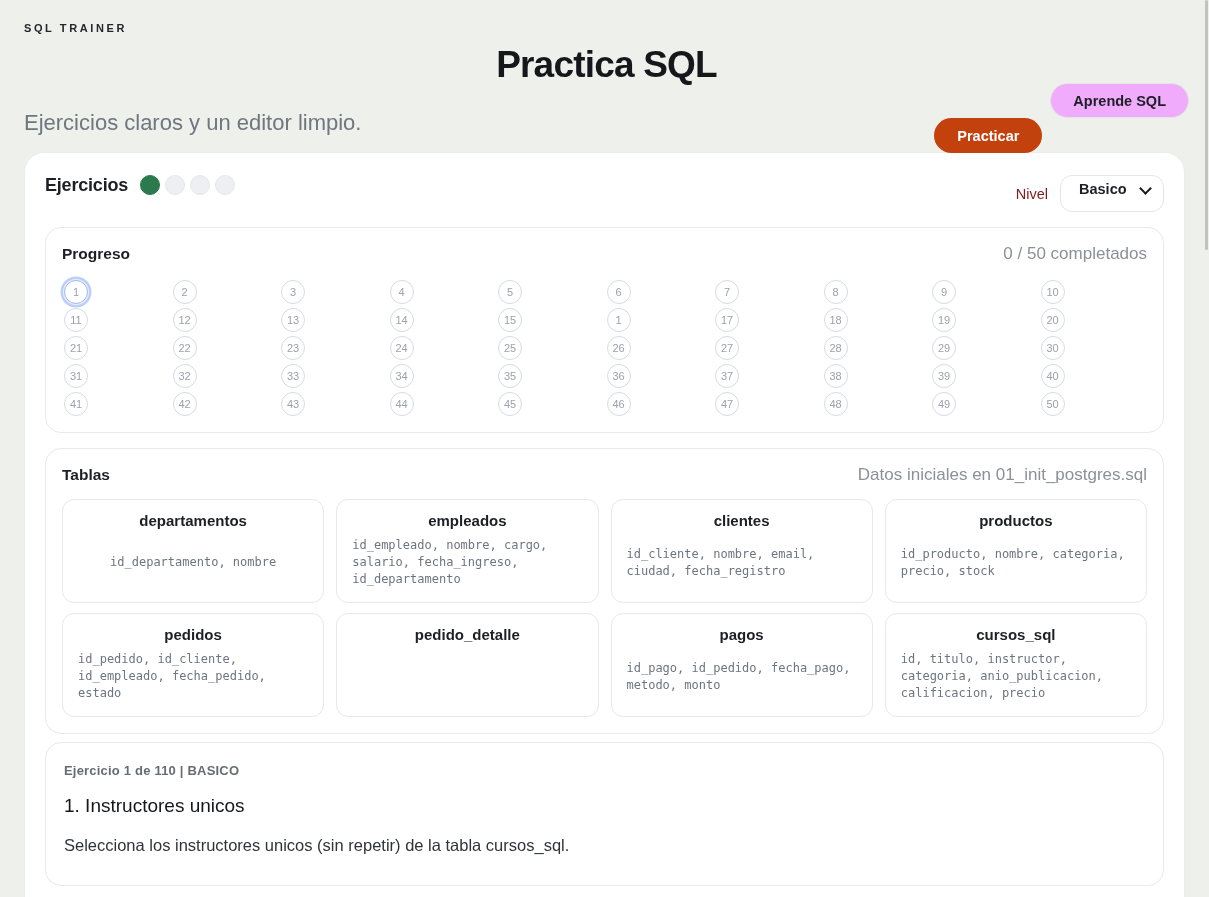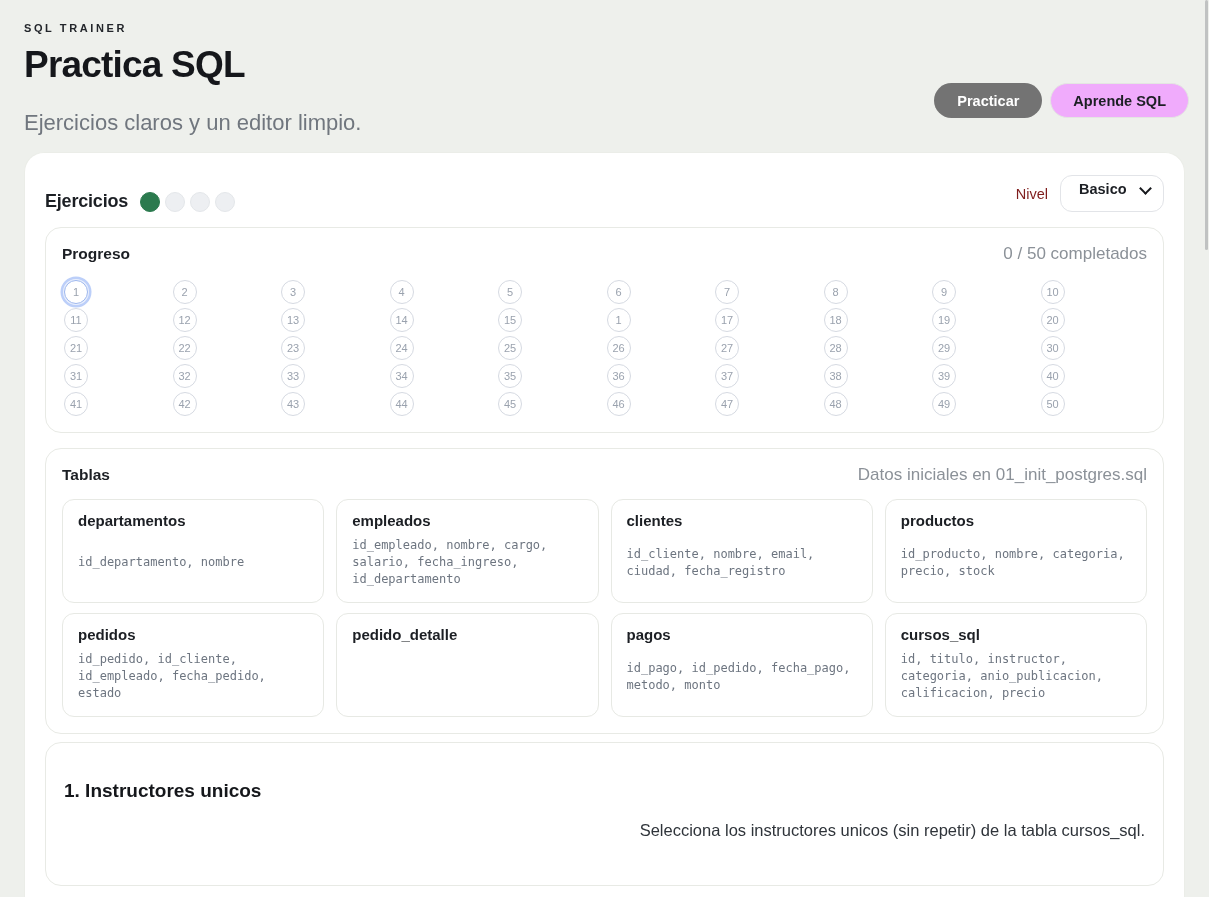--- a/index.html
+++ b/index.html
@@ -17,7 +17,7 @@
   }
   .page-title {
     margin-top: 10px; font-size: 37px; font-weight: 800;
-    letter-spacing: -0.8px; color: #15171b;
+    letter-spacing: -0.8px; color: #15171b; text-align: center;
   }
   .page-subtitle { margin-top: 24px; font-size: 22px; color: #70767e; }
   .header-actions {

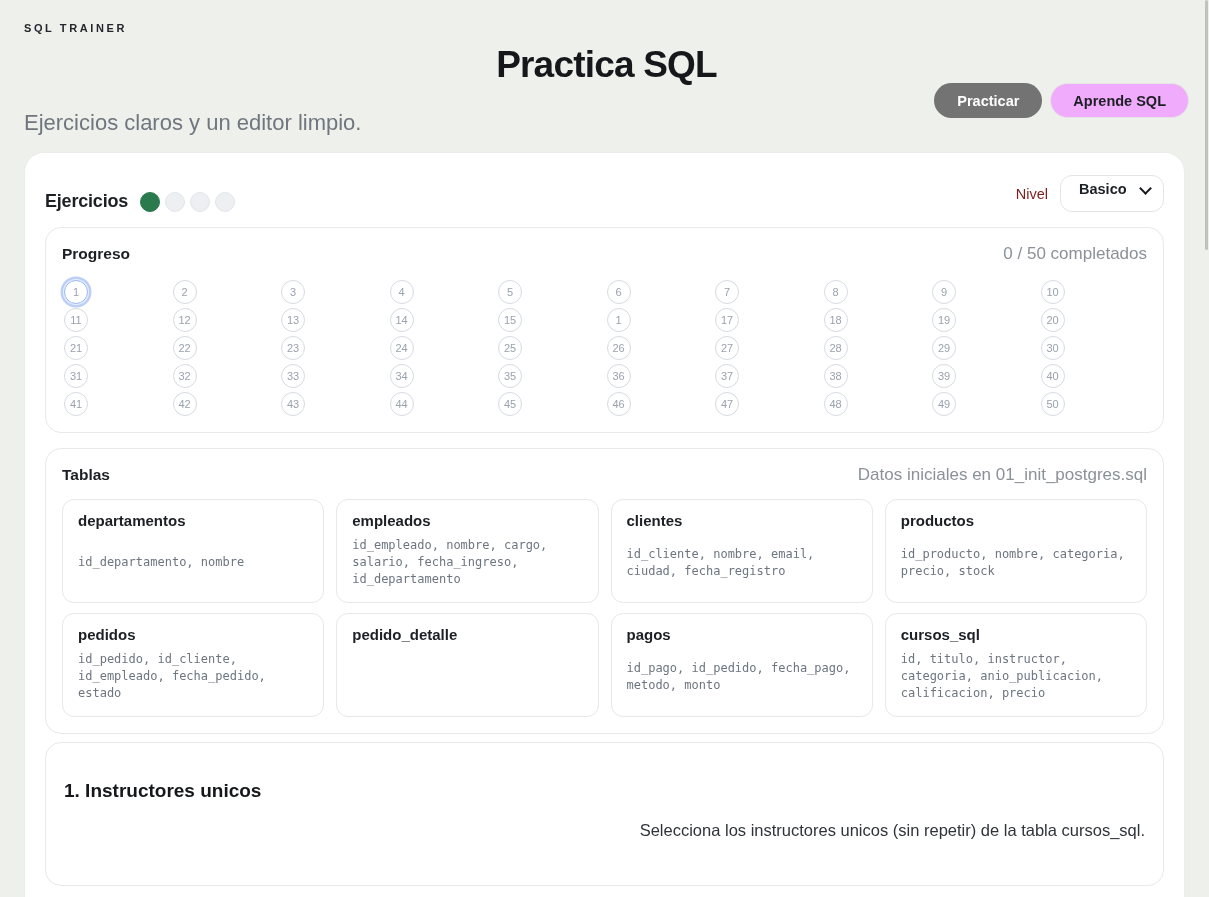--- a/index.html
+++ b/index.html
@@ -29,7 +29,7 @@
     height: 35px; padding: 0 22px; cursor: pointer; border: 1px solid transparent;
     white-space: nowrap;
   }
-  .btn-dark { background: #737373; color: #ffffff; }
+  .btn-dark { background: #c2410c; color: #ffffff; margin-top: 35px; }
   .btn-light { background: #f0abfc; color: #1c1f24; border-color: #e4e6e2; }
 
   

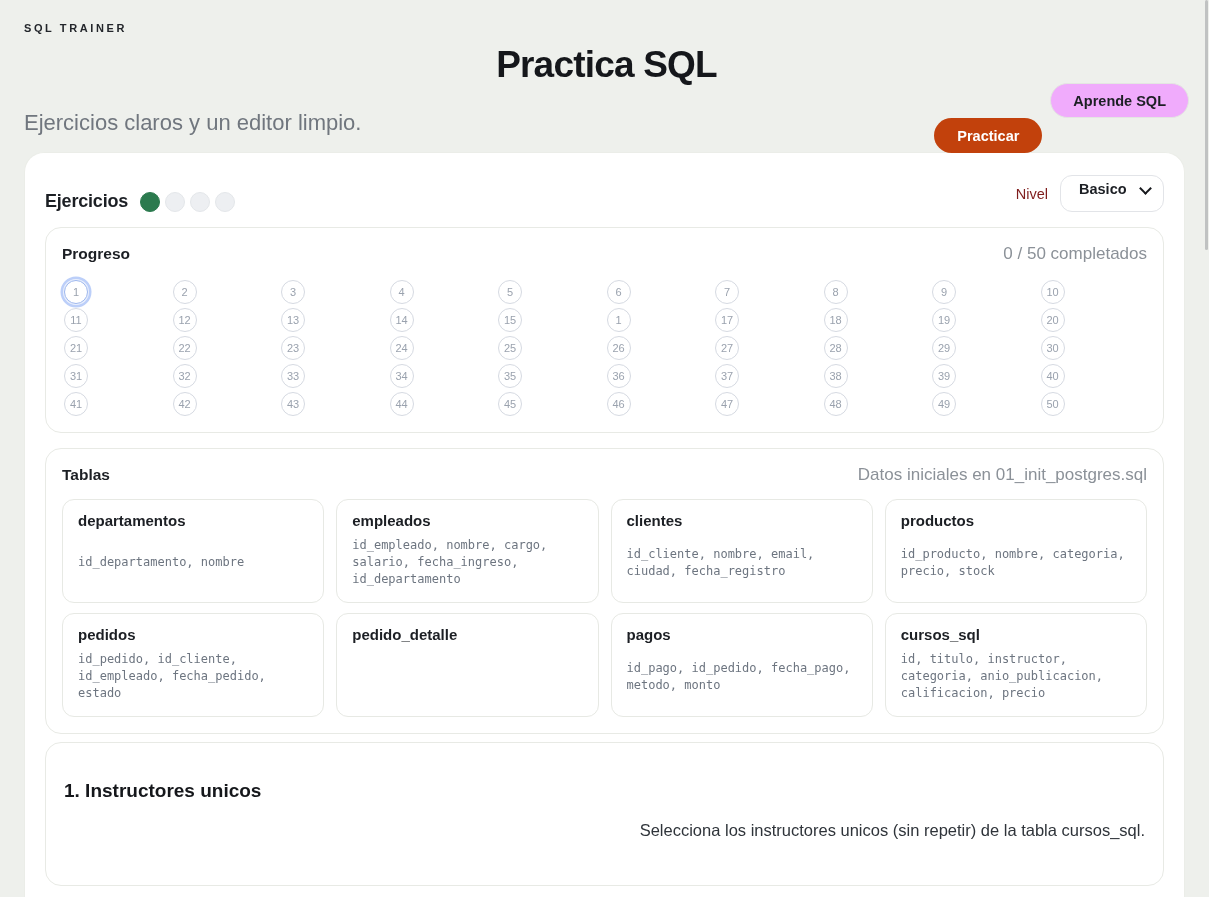--- a/index.html
+++ b/index.html
@@ -38,7 +38,7 @@
     background: #ffffff; border: 1px solid #ebede8; border-bottom: none;
     border-radius: 20px 20px 0 0; padding: 22px 20px 0 20px;
   }
-  .card-head { display: flex; align-items: flex-end; }
+  .card-head { display: flex; align-items: flex-start; }
   .card-title { font-size: 18px; font-weight: 800; letter-spacing: -0.2px; }
   .dots { display: flex; gap: 5px; margin-left: 12px; }
   .dot {

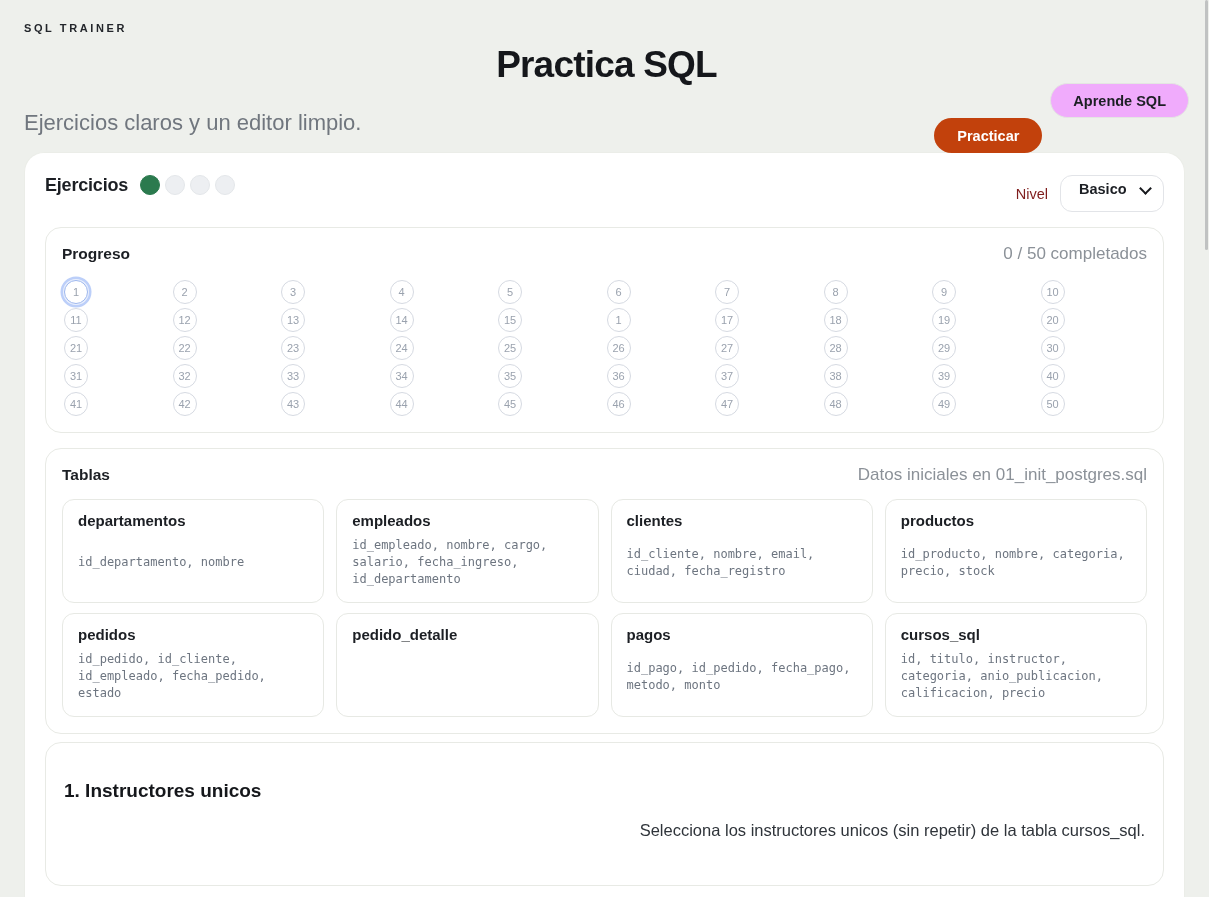--- a/index.html
+++ b/index.html
@@ -95,7 +95,7 @@
   .table-card {
     border: 1px solid #e7e9e4; border-radius: 12px;
     padding: 12px 15px; min-height: 104px;
-    display: flex; flex-direction: column; background: #fff;
+    display: flex; flex-direction: column; background: #fff; align-items: center;
   }
   .table-card-title { font-size: 15px; font-weight: 700; color: #1c1f24; }
   .table-card-cols-wrap { flex: 1; display: flex; flex-direction: column; justify-content: center; }

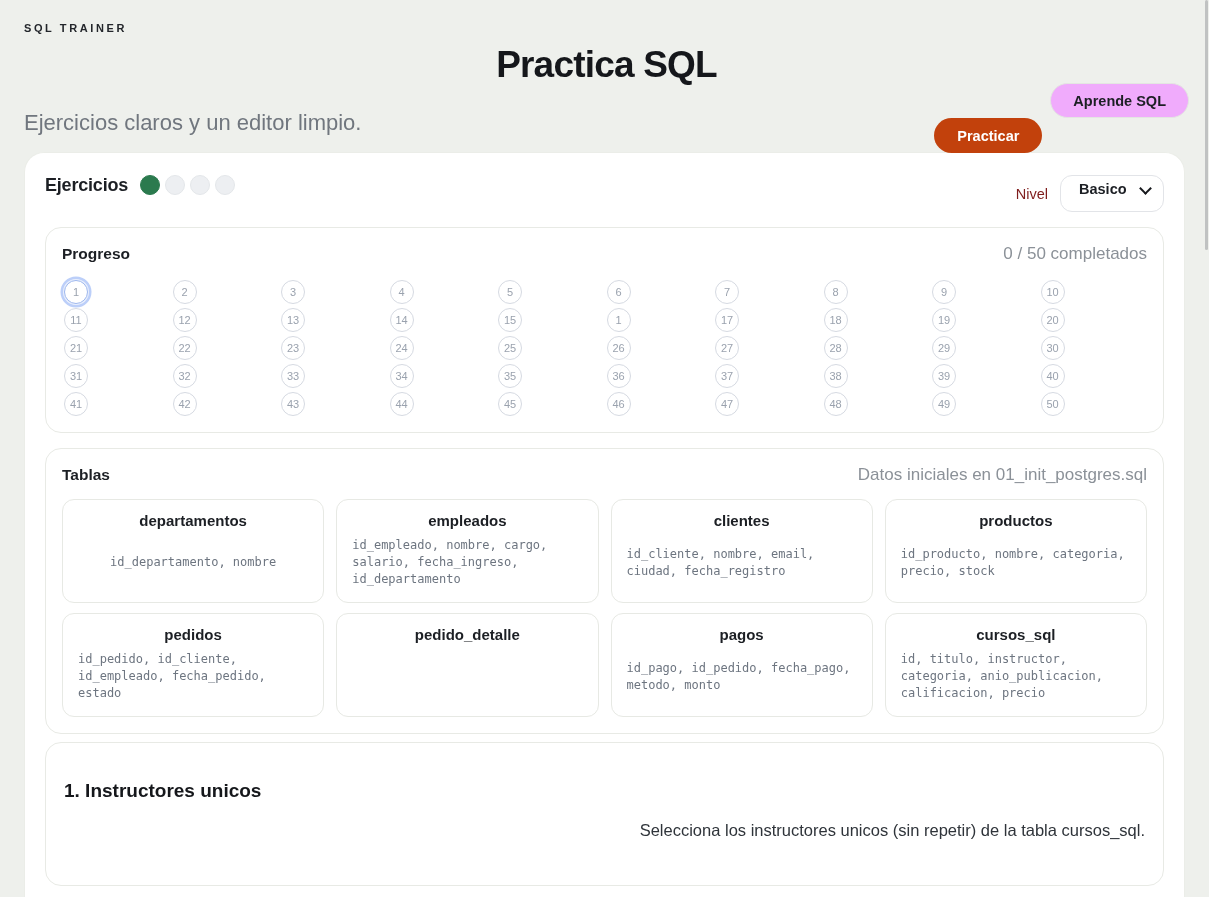--- a/index.html
+++ b/index.html
@@ -276,6 +276,7 @@
   </section>
 
   <section class="panel exercise-panel">
+    <div class="exercise-kicker">Ejercicio 1 de 110 | BASICO</div>
     <h2 class="exercise-title">1. Instructores unicos</h2>
     <p class="exercise-desc">Selecciona los instructores unicos (sin repetir) de la tabla cursos_sql.</p>
   </section>

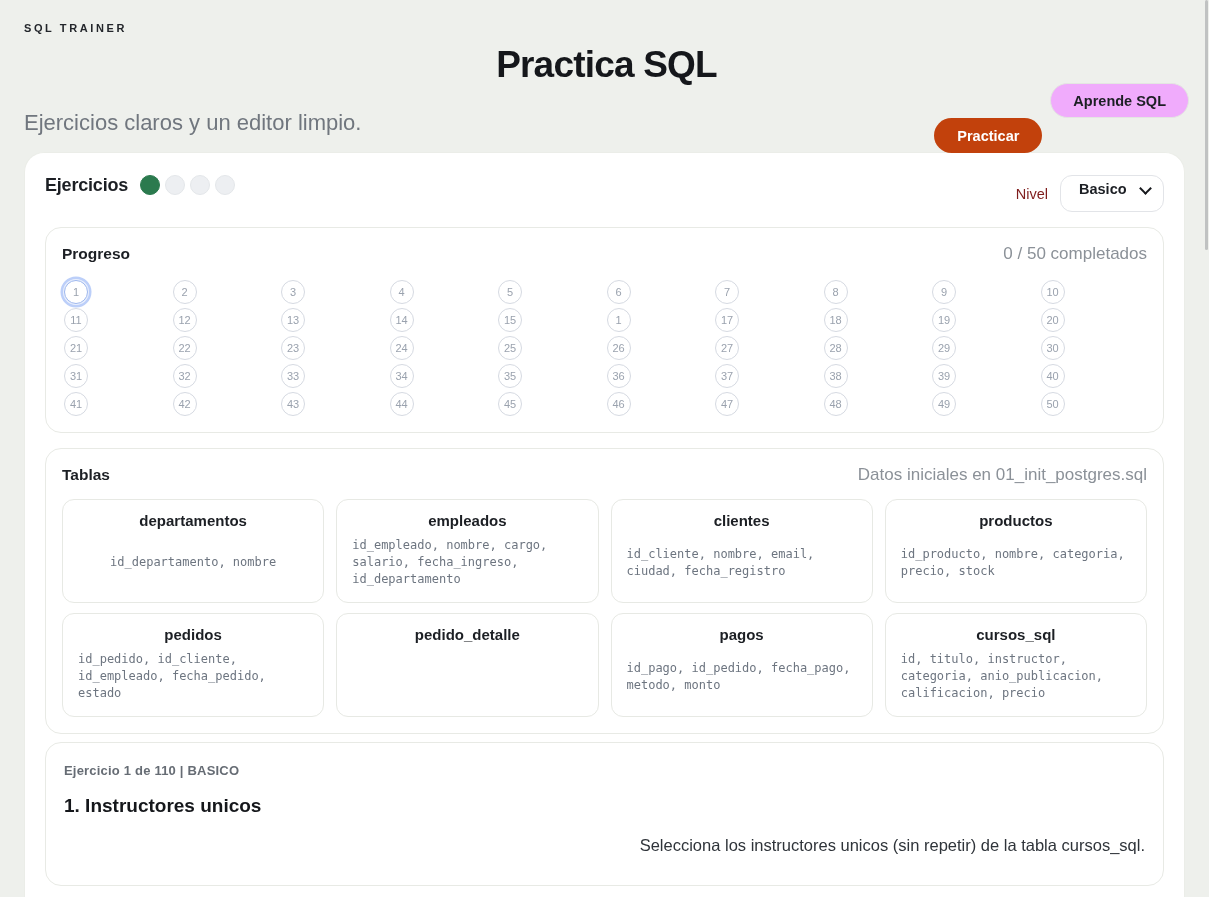--- a/index.html
+++ b/index.html
@@ -109,7 +109,7 @@
   .exercise-kicker {
     font-size: 13px; font-weight: 700; color: #666c74; letter-spacing: 0.2px;
   }
-  .exercise-title { margin-top: 17px; font-size: 19px; font-weight: 700; color: #15171b; }
+  .exercise-title { margin-top: 17px; font-size: 19px; font-weight: 400; color: #15171b; }
   .exercise-desc { margin-top: 19px; font-size: 16.5px; color: #2f343a; text-align: right; }
 
   

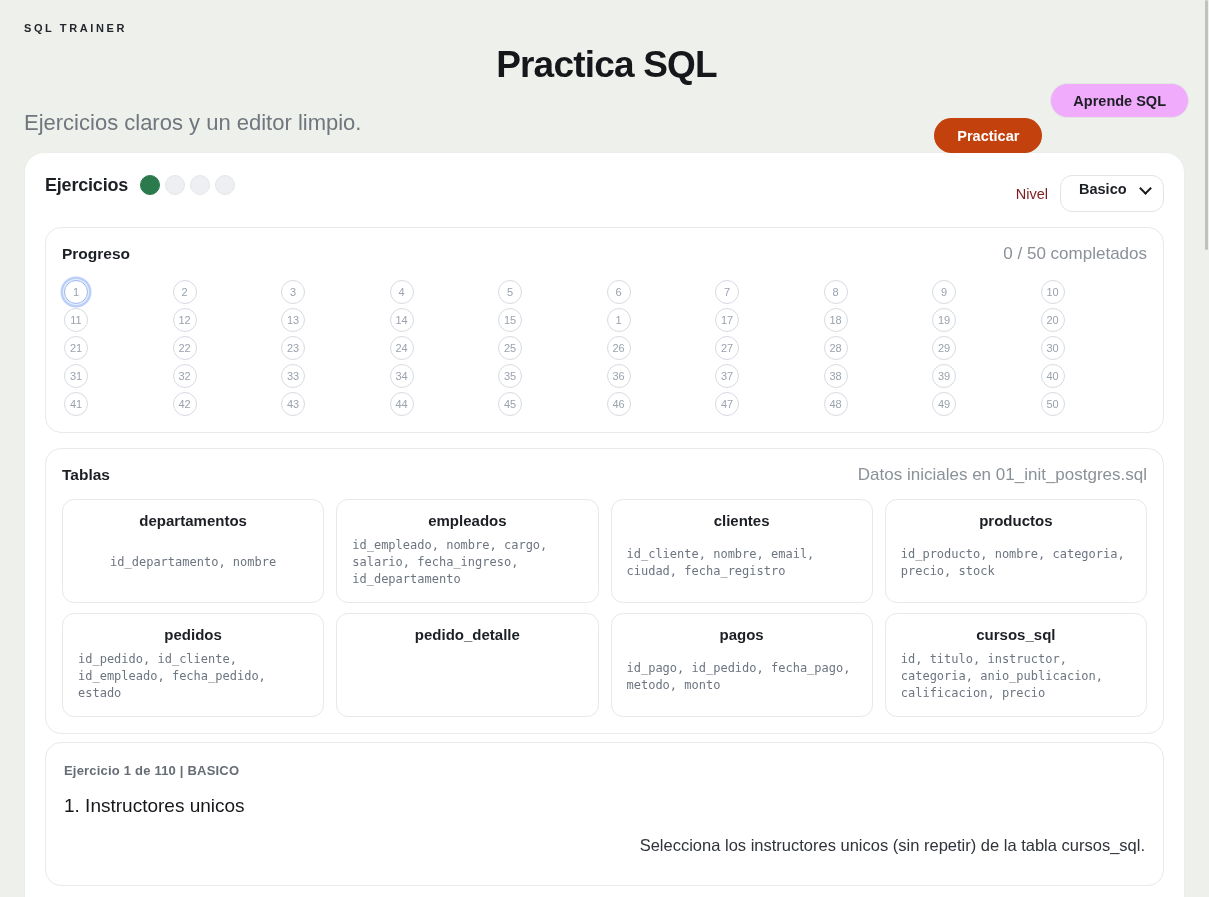--- a/index.html
+++ b/index.html
@@ -110,7 +110,7 @@
     font-size: 13px; font-weight: 700; color: #666c74; letter-spacing: 0.2px;
   }
   .exercise-title { margin-top: 17px; font-size: 19px; font-weight: 400; color: #15171b; }
-  .exercise-desc { margin-top: 19px; font-size: 16.5px; color: #2f343a; text-align: right; }
+  .exercise-desc { margin-top: 19px; font-size: 16.5px; color: #2f343a; }
 
   
   .actions-row { display: flex; gap: 12px; margin-top: 16px; }

